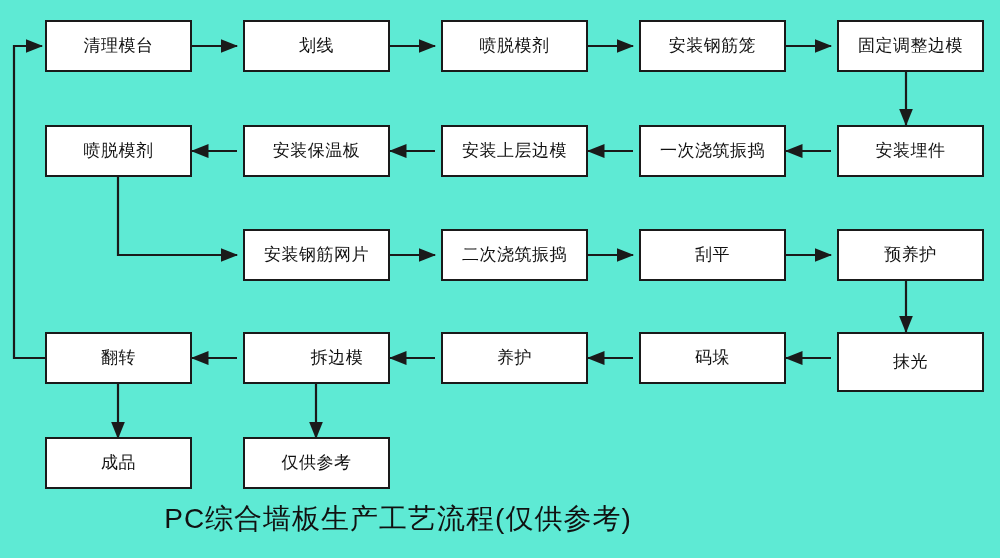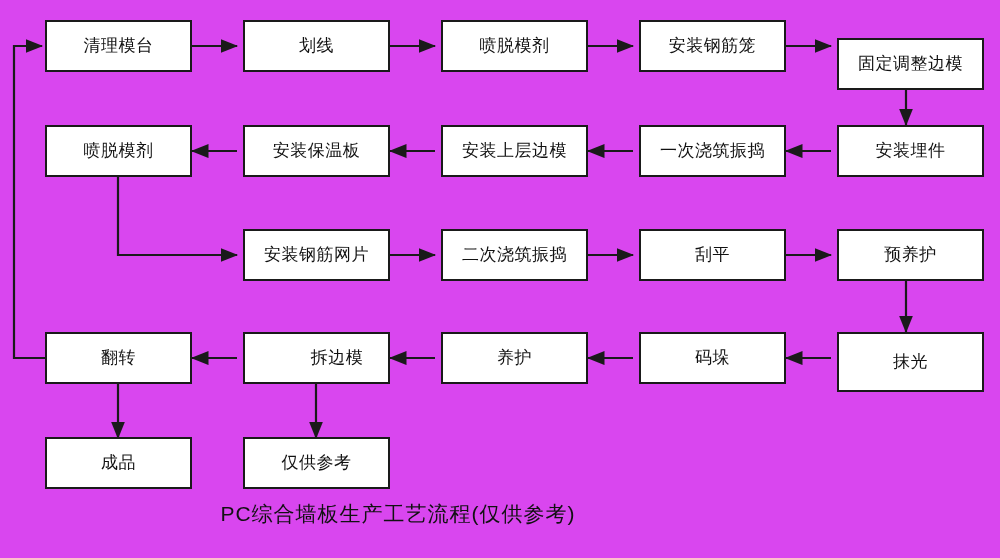--- a/index.html
+++ b/index.html
@@ -14,7 +14,7 @@
     position: relative;
     width: 1000px;
     height: 558px;
-    background: #d946ef;
+    background: #5eead4;
     overflow: hidden;
   }
   .node {

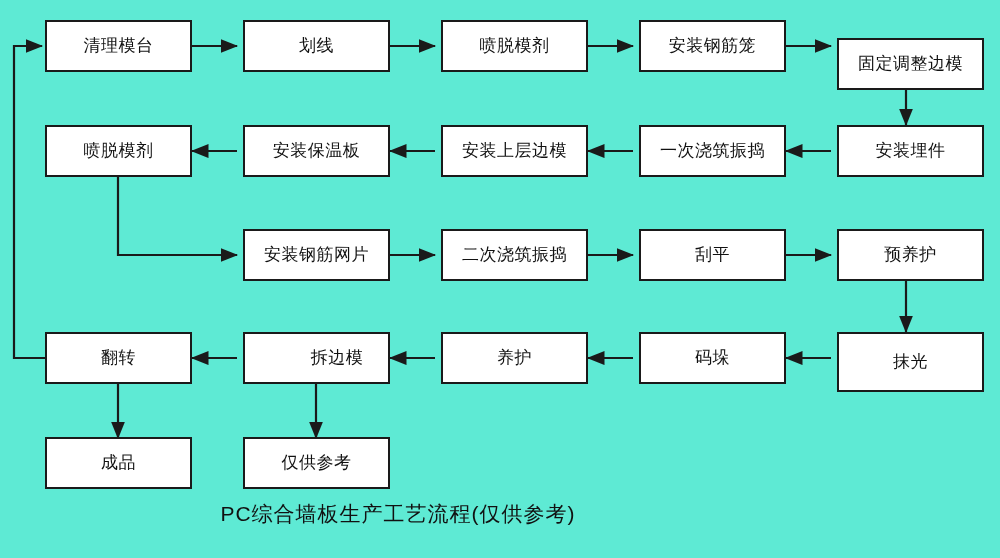--- a/index.html
+++ b/index.html
@@ -111,7 +111,7 @@
   <div class="node" style="left:639px;top:20px;width:147px;height:52px;">
       <span>安装钢筋笼</span>
     </div>
-  <div class="node" style="left:837px;top:20px;width:147px;height:52px;margin-top:18px;">
+  <div class="node" style="left:837px;top:20px;width:147px;height:52px;">
       <span>固定调整边模</span>
     </div>
 

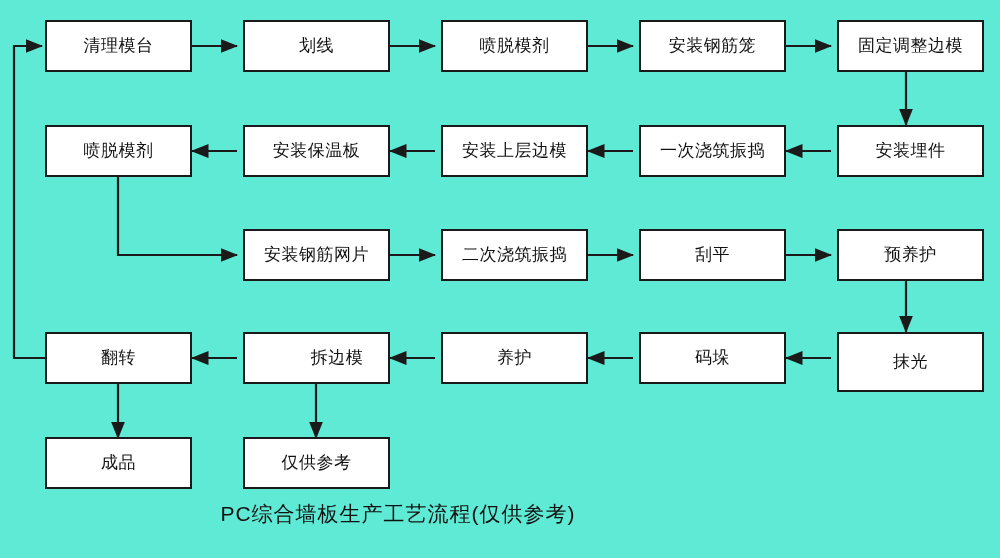--- a/index.html
+++ b/index.html
@@ -48,7 +48,7 @@
     top: 500px;
     width: 796px;
     text-align: center;
-    font-size: 21px;
+    font-size: 28px;
     color: #111111;
     letter-spacing: 1px;
   }

